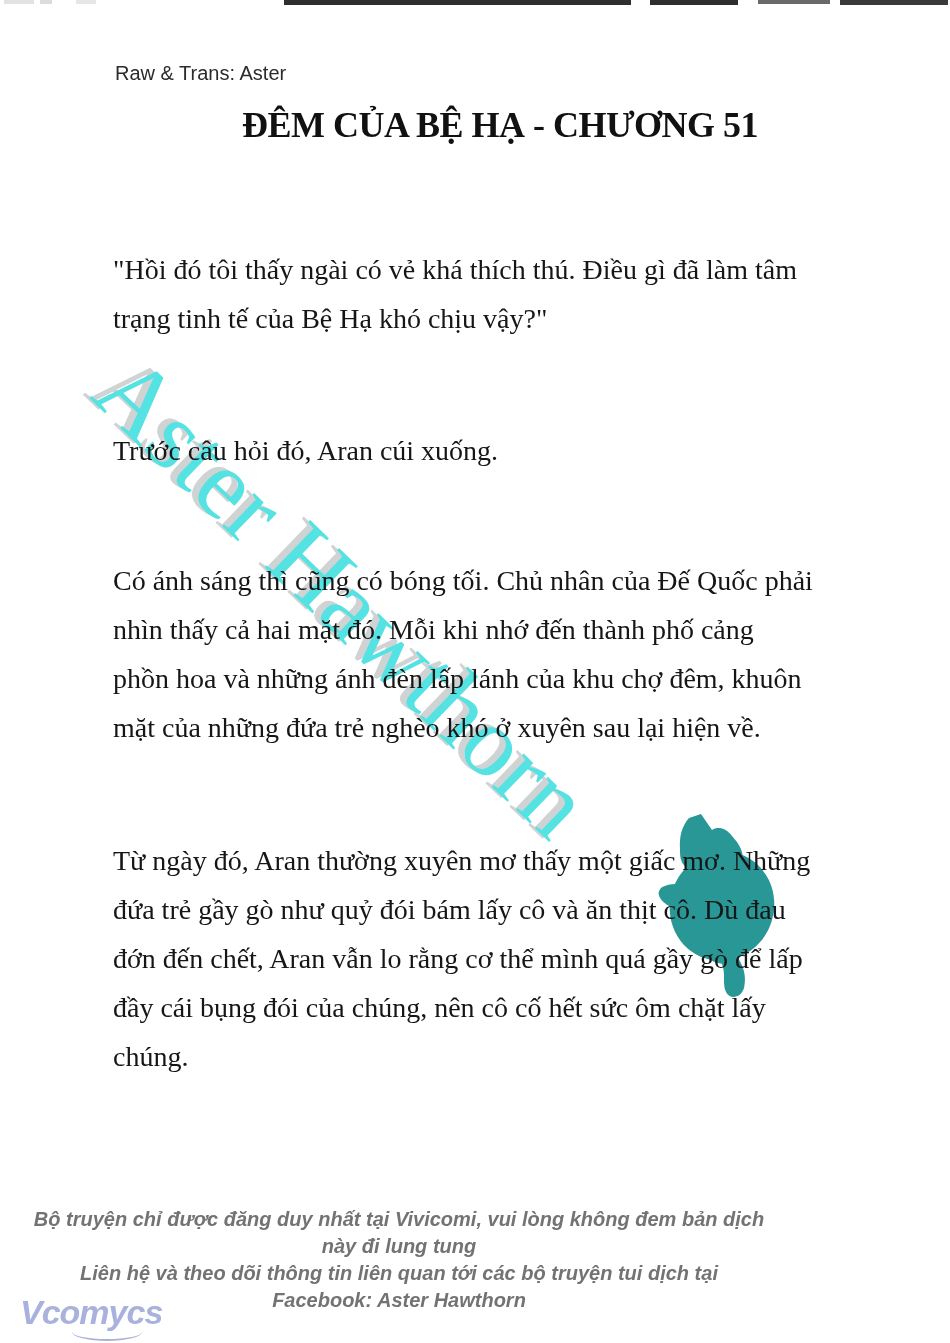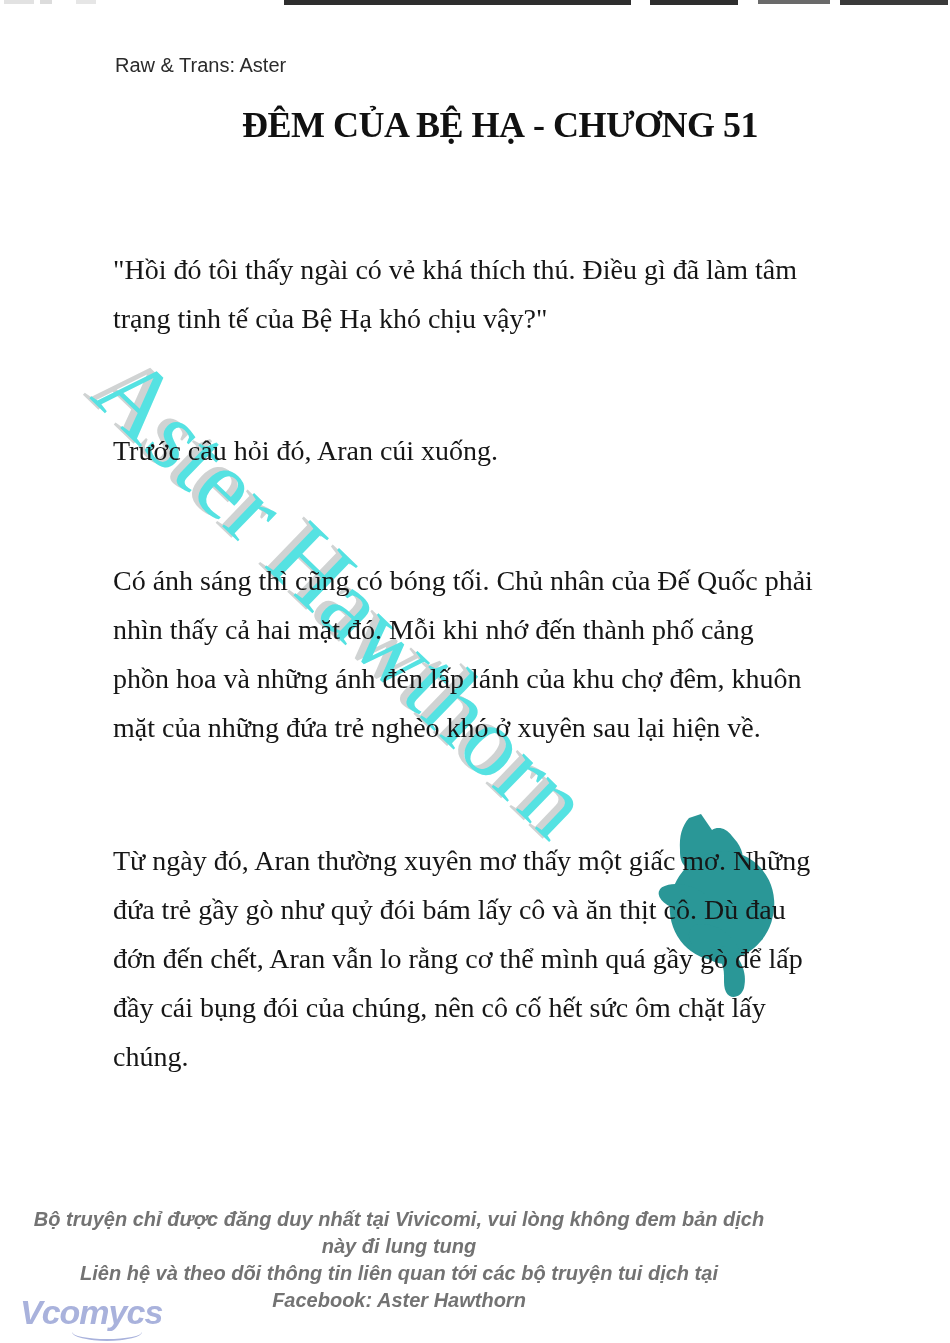--- a/index.html
+++ b/index.html
@@ -14,7 +14,7 @@
   .artifact{position:absolute;top:0;height:5px;}
   
   #credit{
-    position:absolute;left:115px;top:54px;
+    position:absolute;left:115px;top:62px;
     font-family:"Liberation Sans", sans-serif;
     font-size:20px;color:#2b2b2b;z-index:3;
   }

